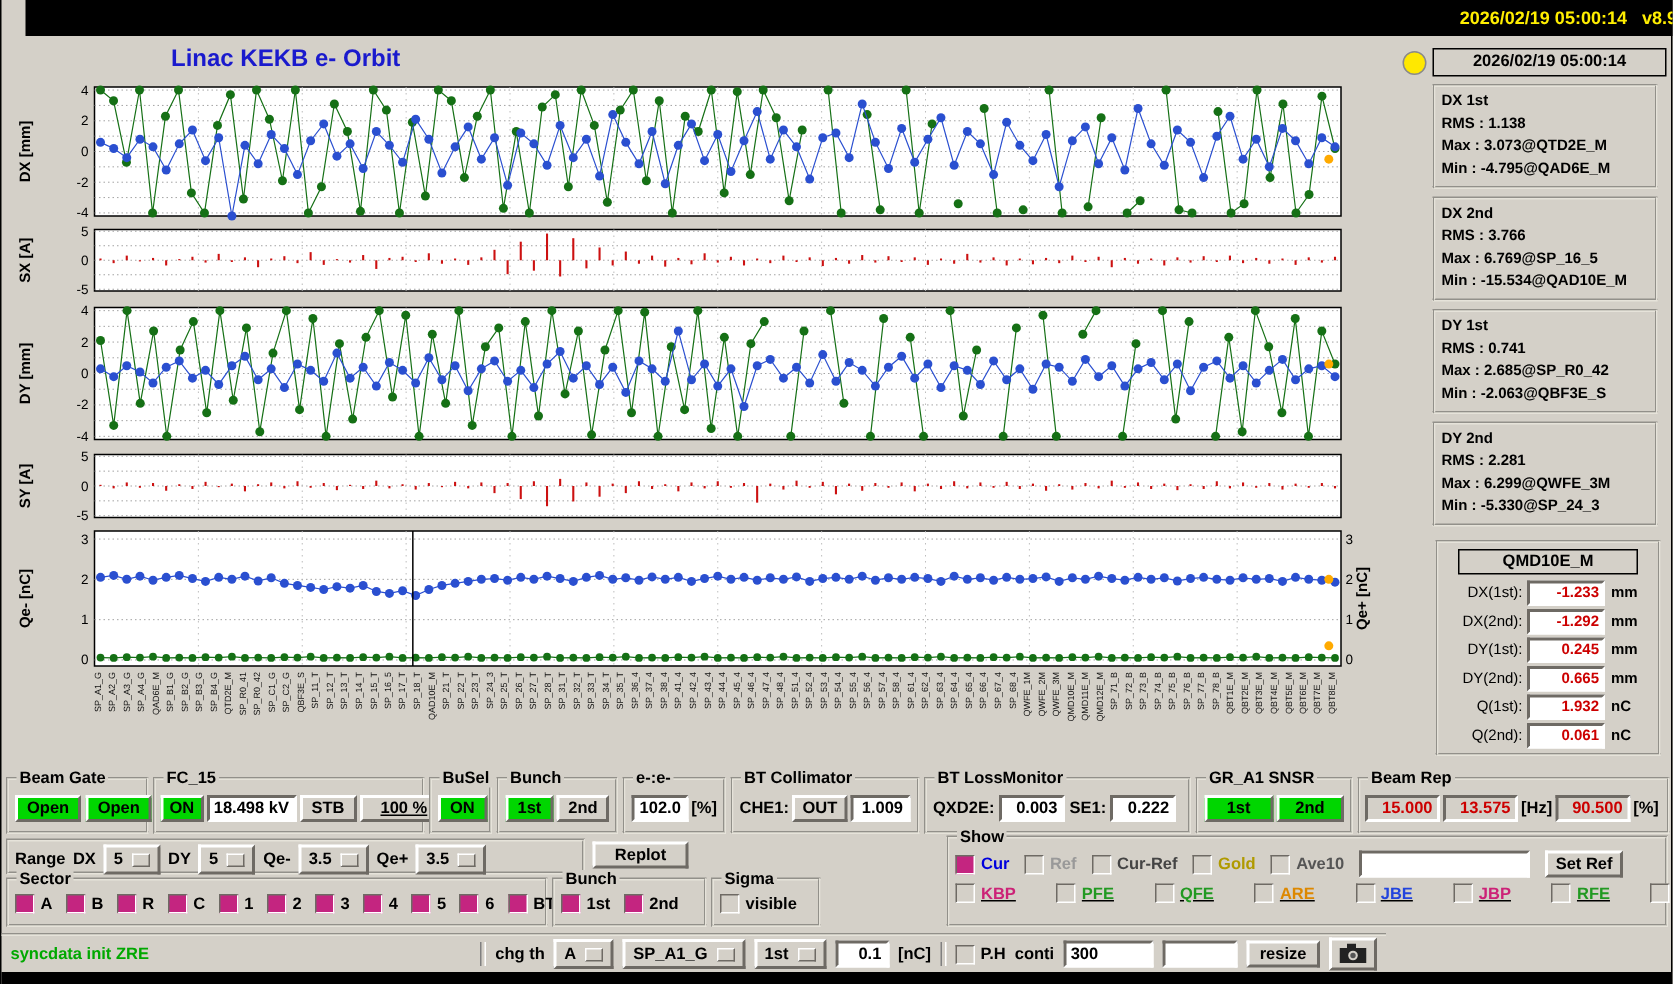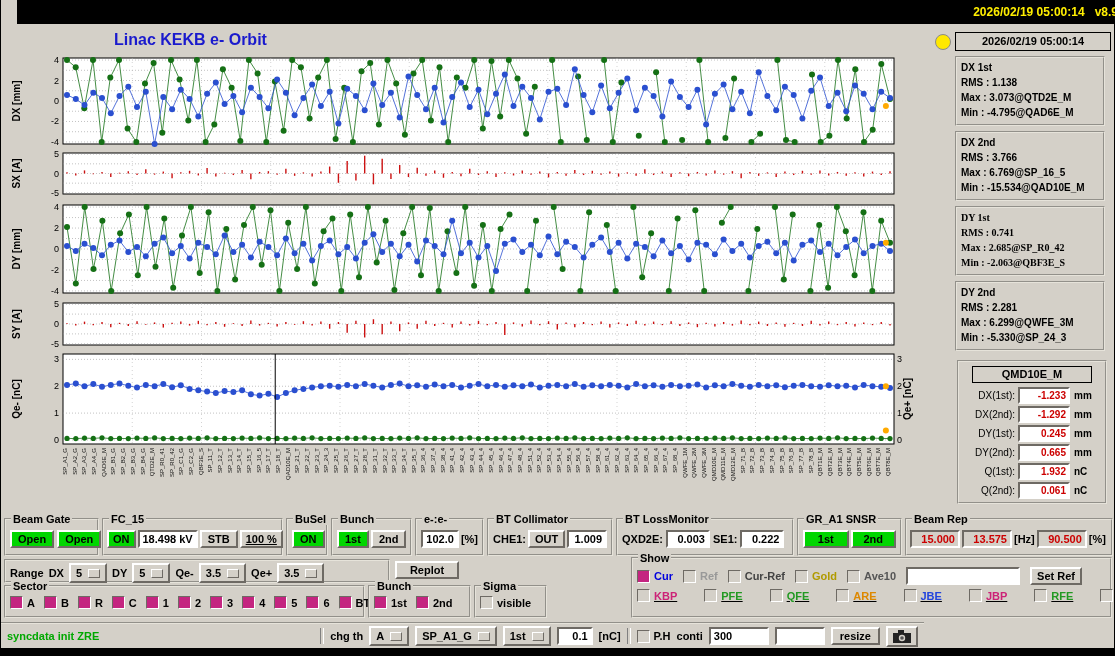--- a/index.html
+++ b/index.html
@@ -1041,7 +1041,7 @@
           <div>Max : 6.769@SP_16_5</div>
           <div>Min : -15.534@QAD10E_M</div>
         </div>
-        <div class="statbox" style="top: 176px; font-family: Liberation Serif, serif;">
+        <div class="statbox" style="top: 176px;">
           <div>DY 1st</div>
           <div>RMS : 0.741</div>
           <div>Max : 2.685@SP_R0_42</div>

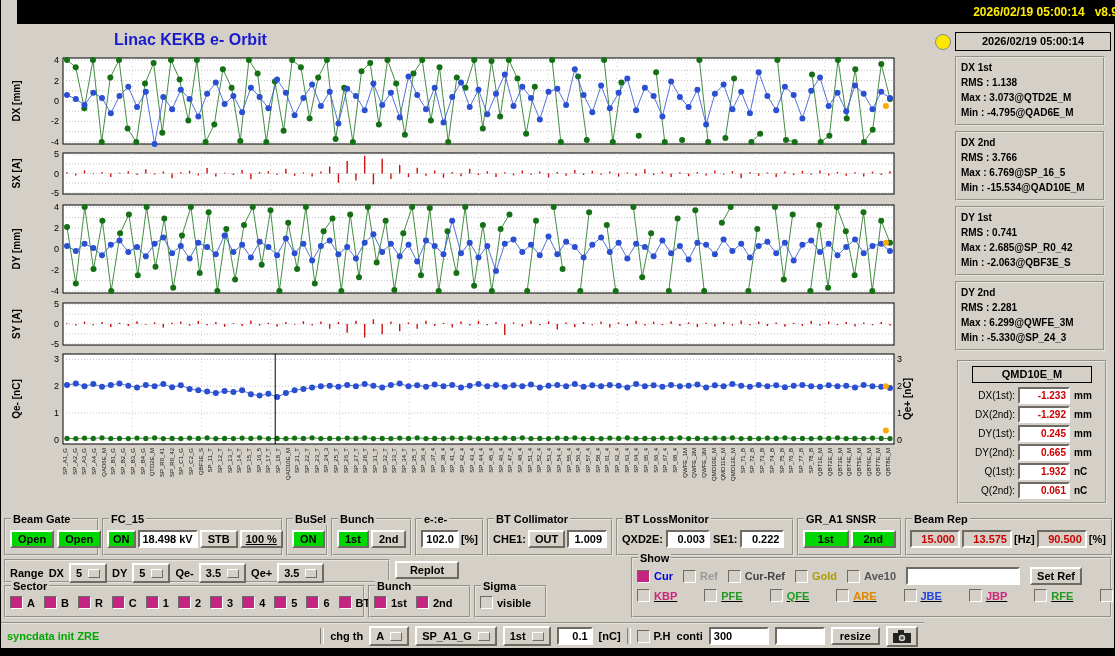--- a/index.html
+++ b/index.html
@@ -1105,7 +1105,7 @@
       <span class="btn green" style="padding:1px 4px;">ON</span>
       <span class="entry" style="width:60px;text-align:center;">18.498 kV</span>
       <span class="btn" style="padding:1px 6px;">STB</span>
-      <span class="btn" style="padding:1px 4px;text-decoration:underline;">100 %</span>
+      <span class="btn" style="padding:1px 12px;text-decoration:underline;">100 %</span>
     </div>
   </div>
 

